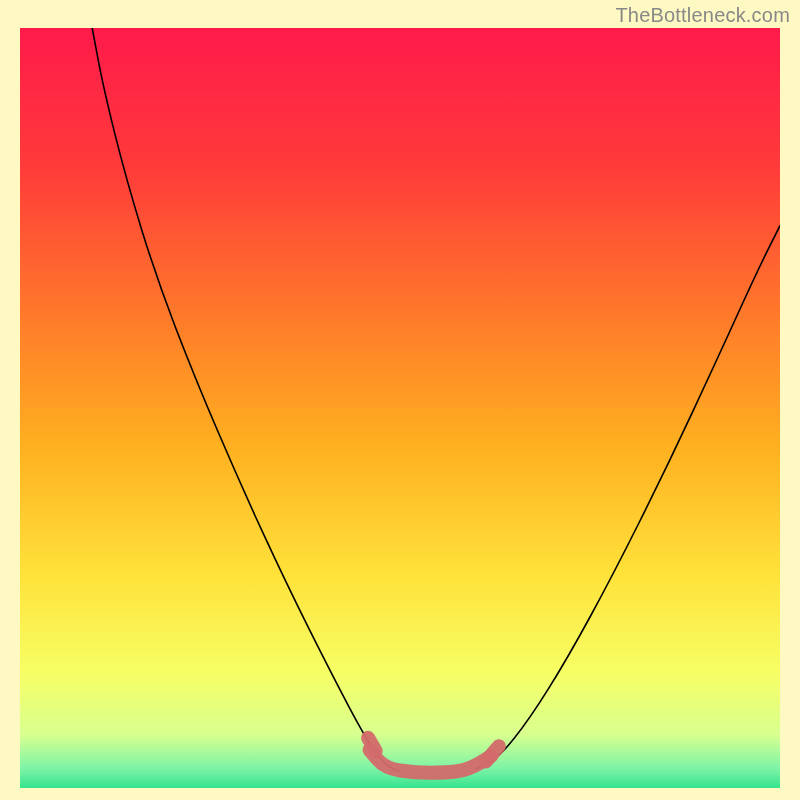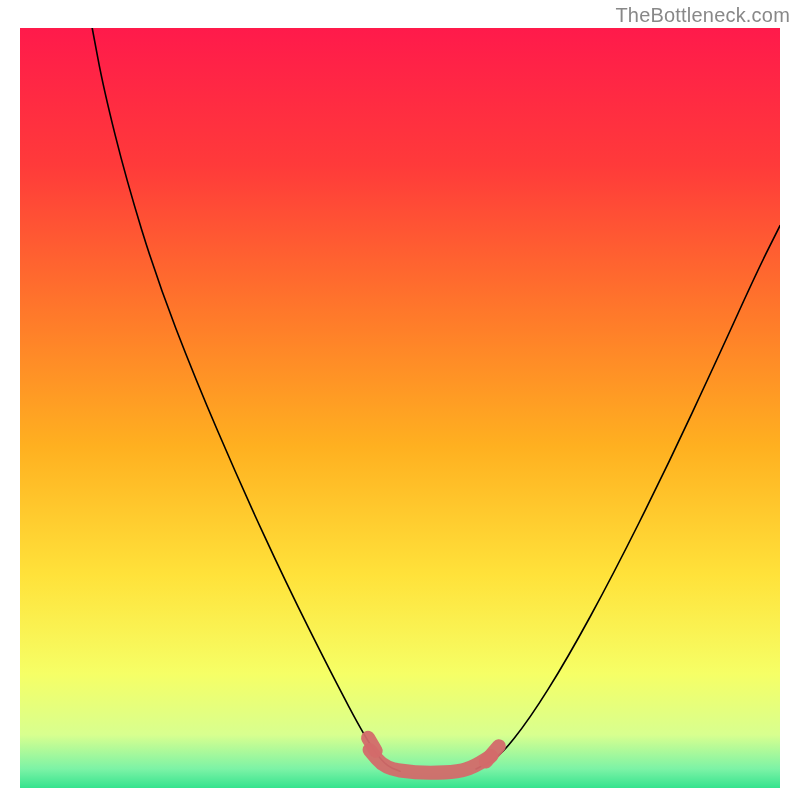--- a/index.html
+++ b/index.html
@@ -15,7 +15,7 @@
     position: relative;
     width: 800px;
     height: 800px;
-    background: #ffffff;
+    background: #fef9c3;
   }
   .watermark {
     position: absolute;

